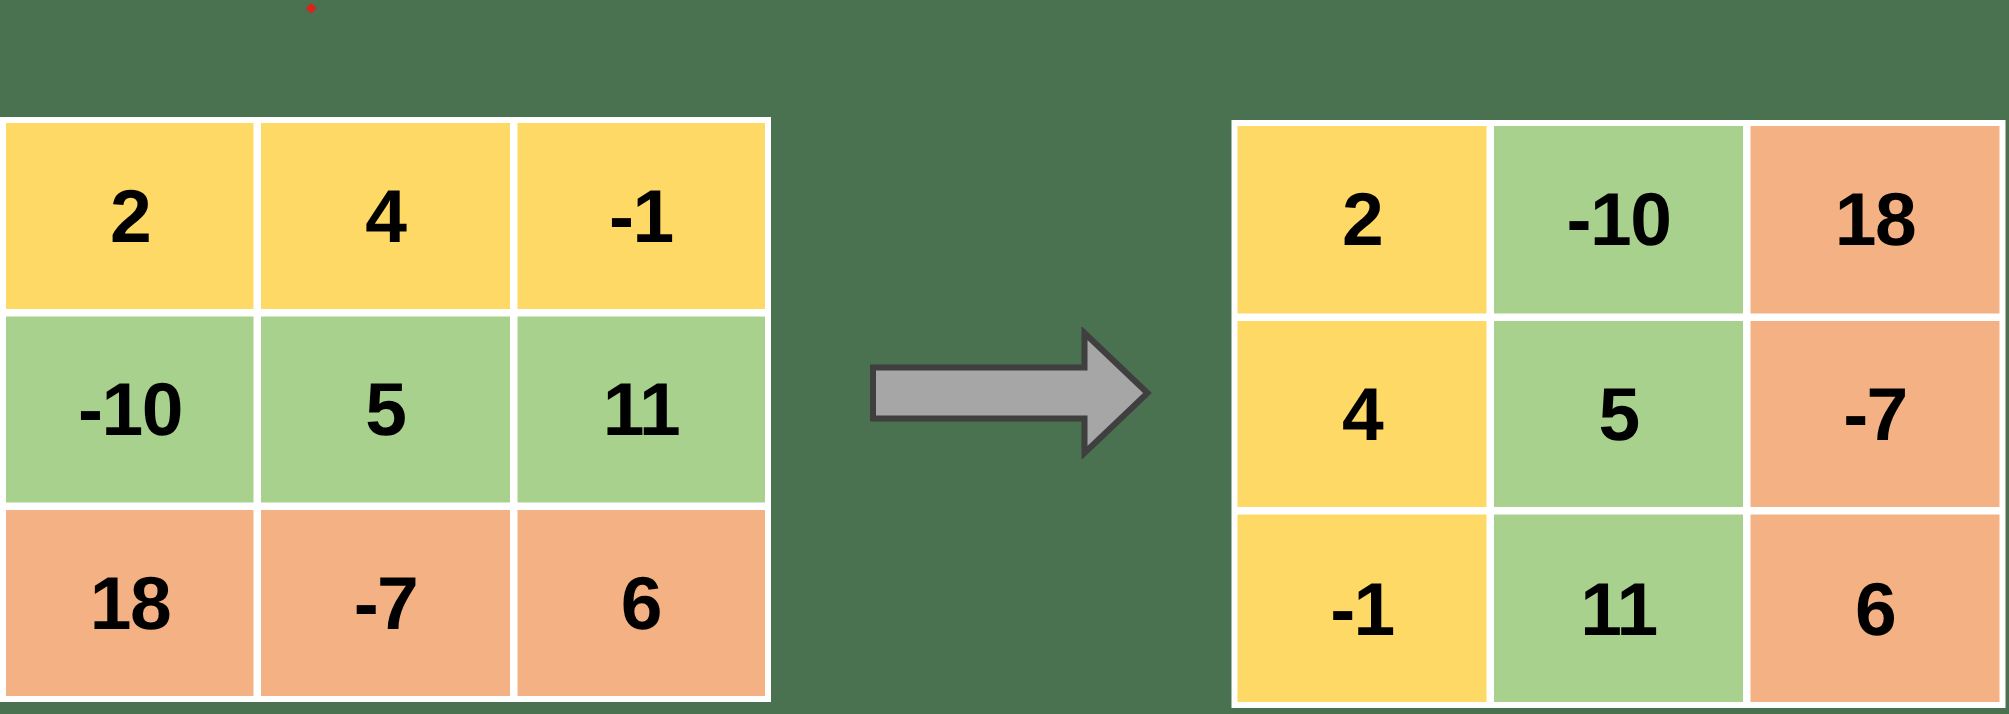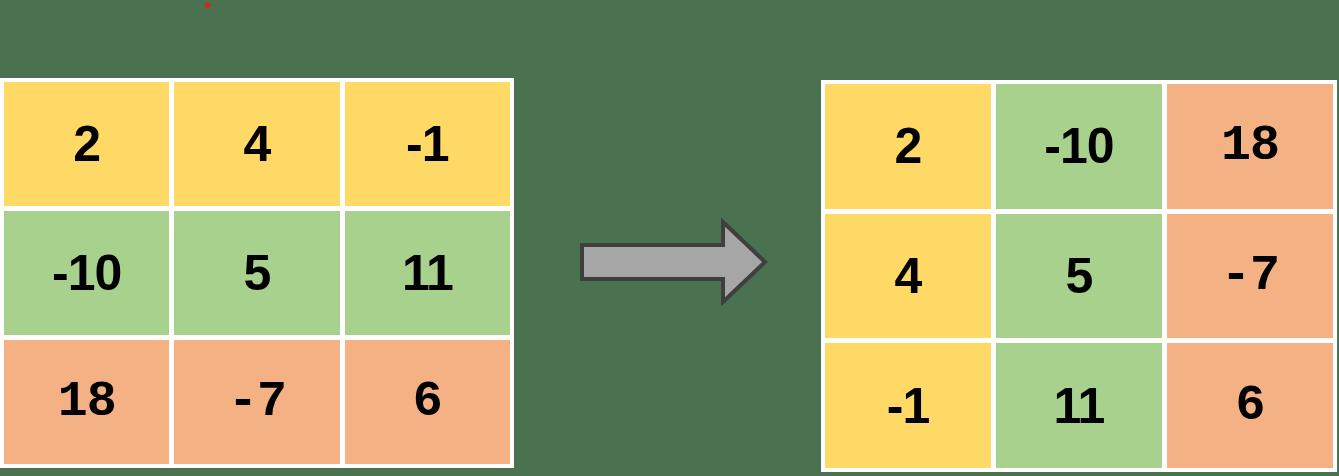--- a/index.html
+++ b/index.html
@@ -52,7 +52,7 @@
   }
   .cell[data-color="yellow"] { background: var(--cell-yellow, #FFD966); }
   .cell[data-color="green"]  { background: var(--cell-green,  #A9D18E); }
-  .cell[data-color="orange"] { background: var(--cell-orange, #F4B183); font-family: Liberation Mono, monospace; }
+  .cell[data-color="orange"] { background: var(--cell-orange, #F4B183); }
   .arrow {
     position: absolute;
     left: 580px;

